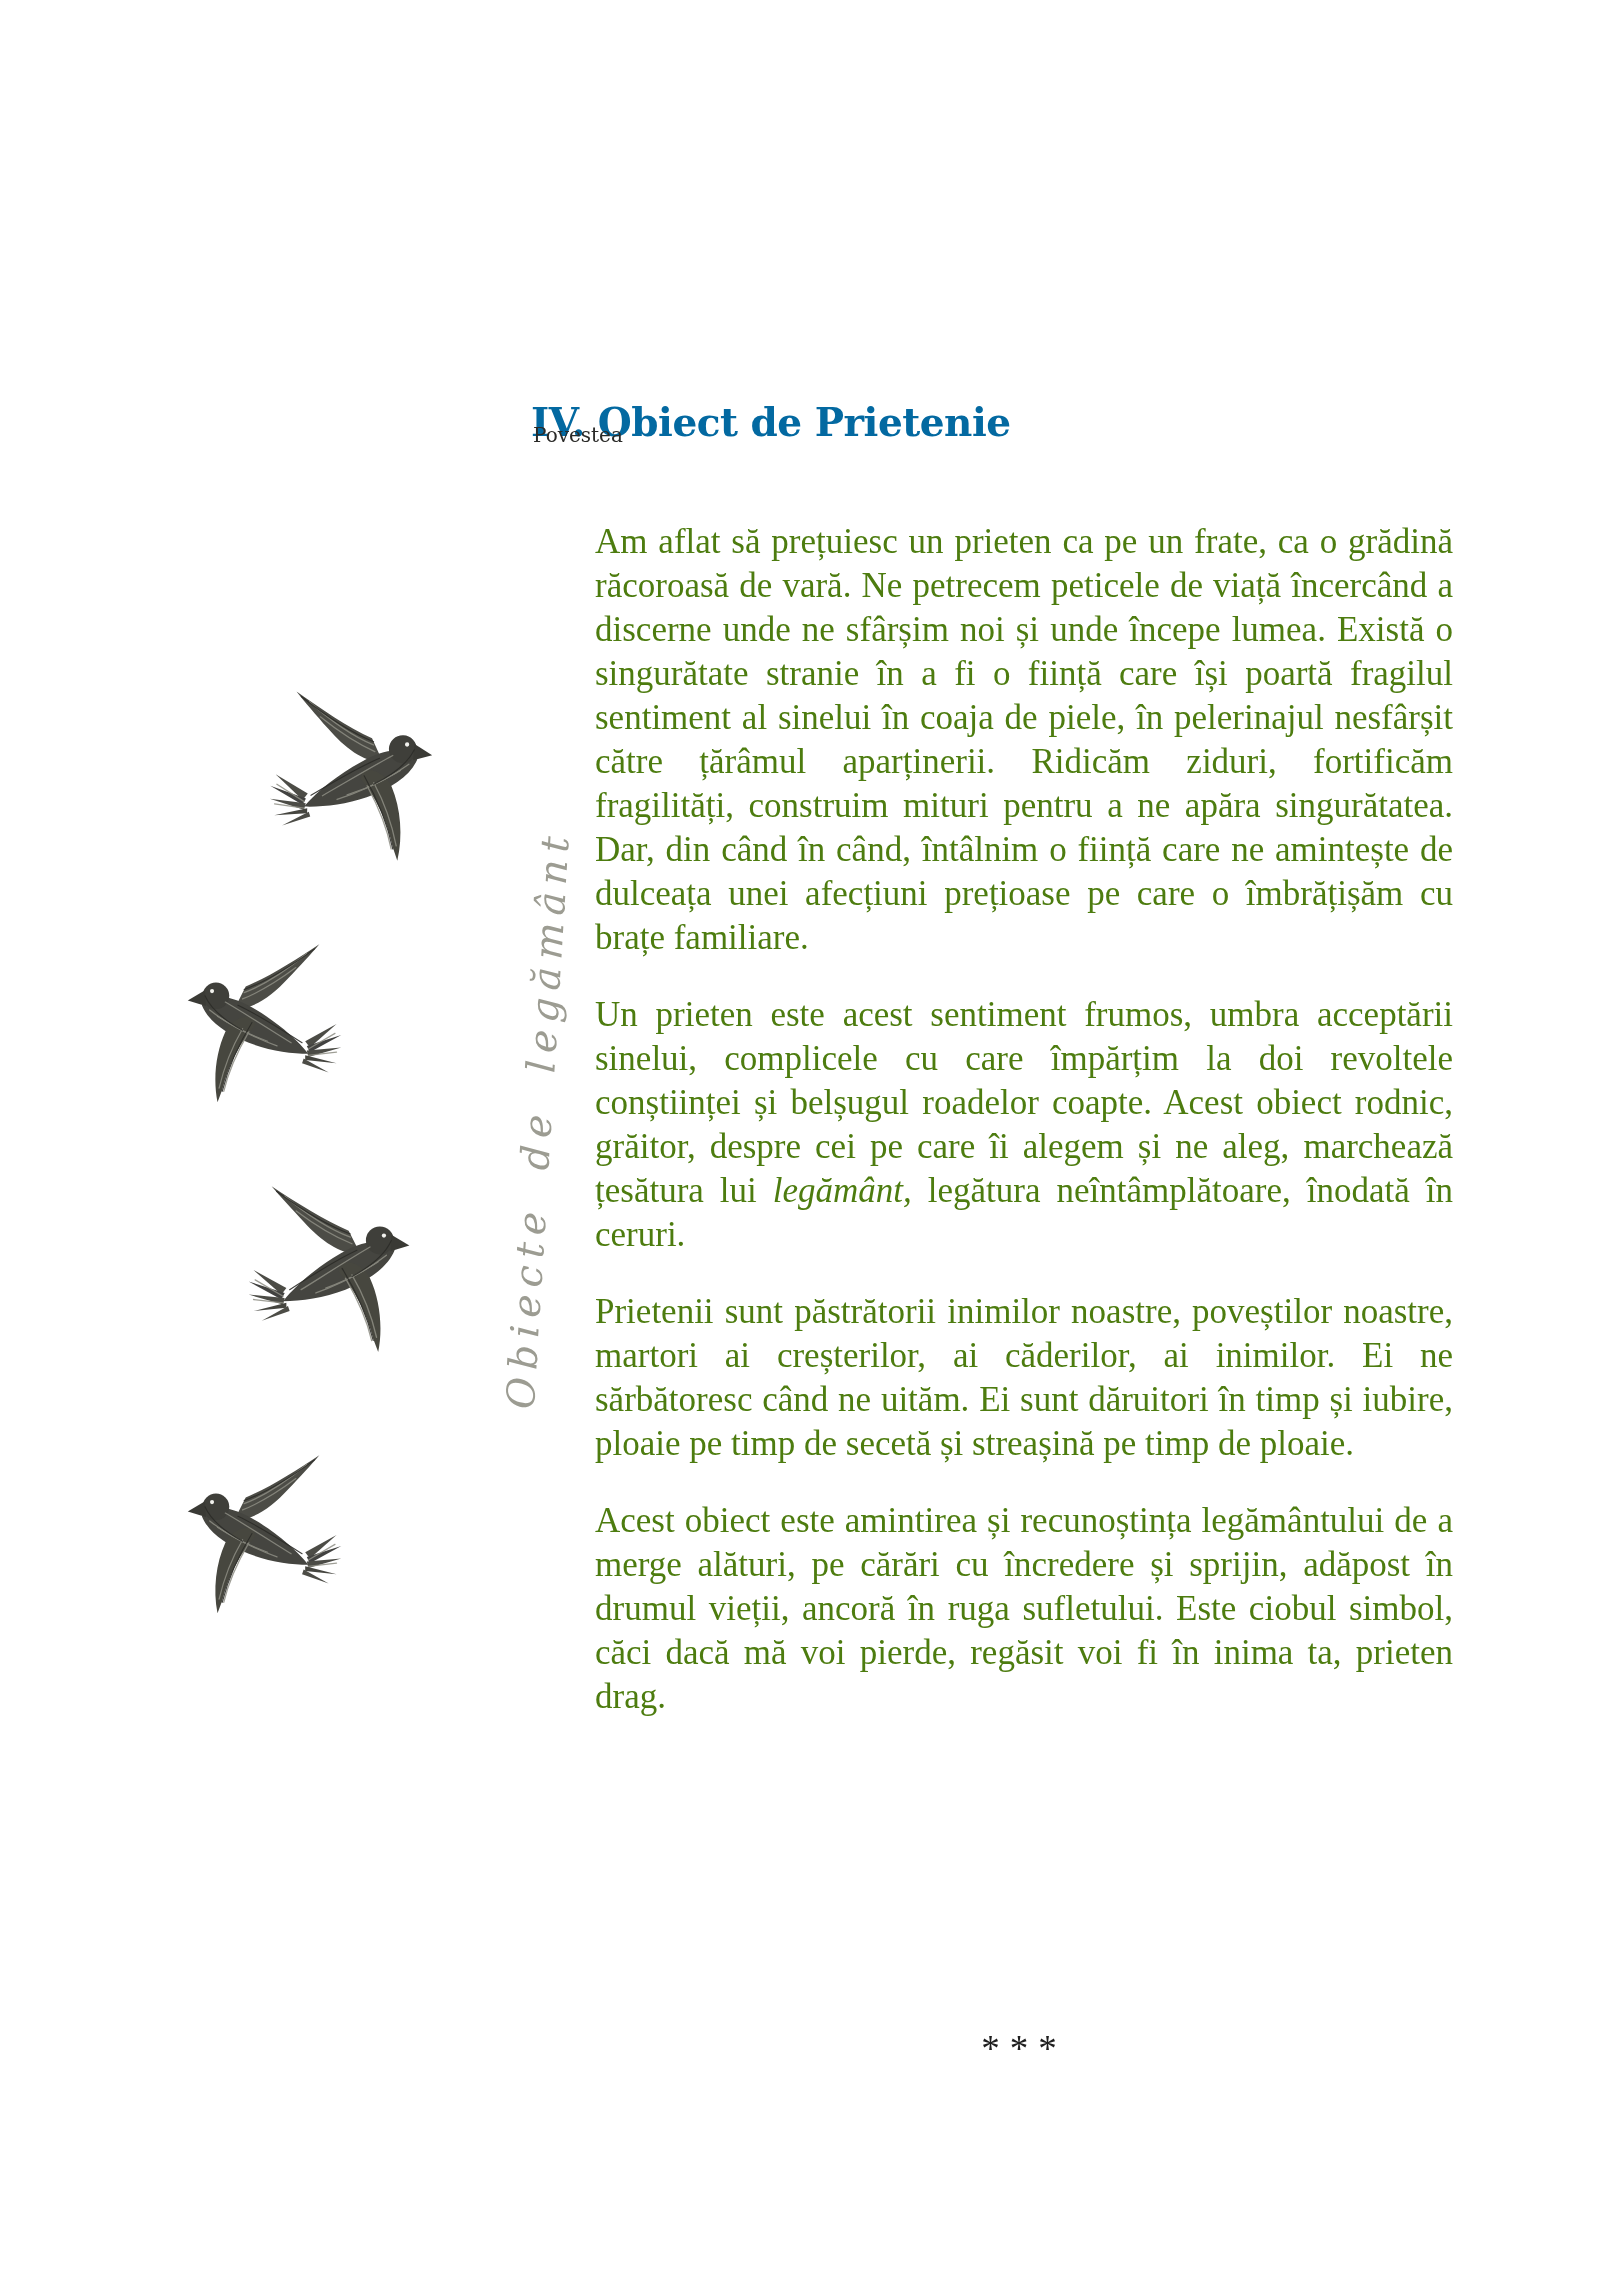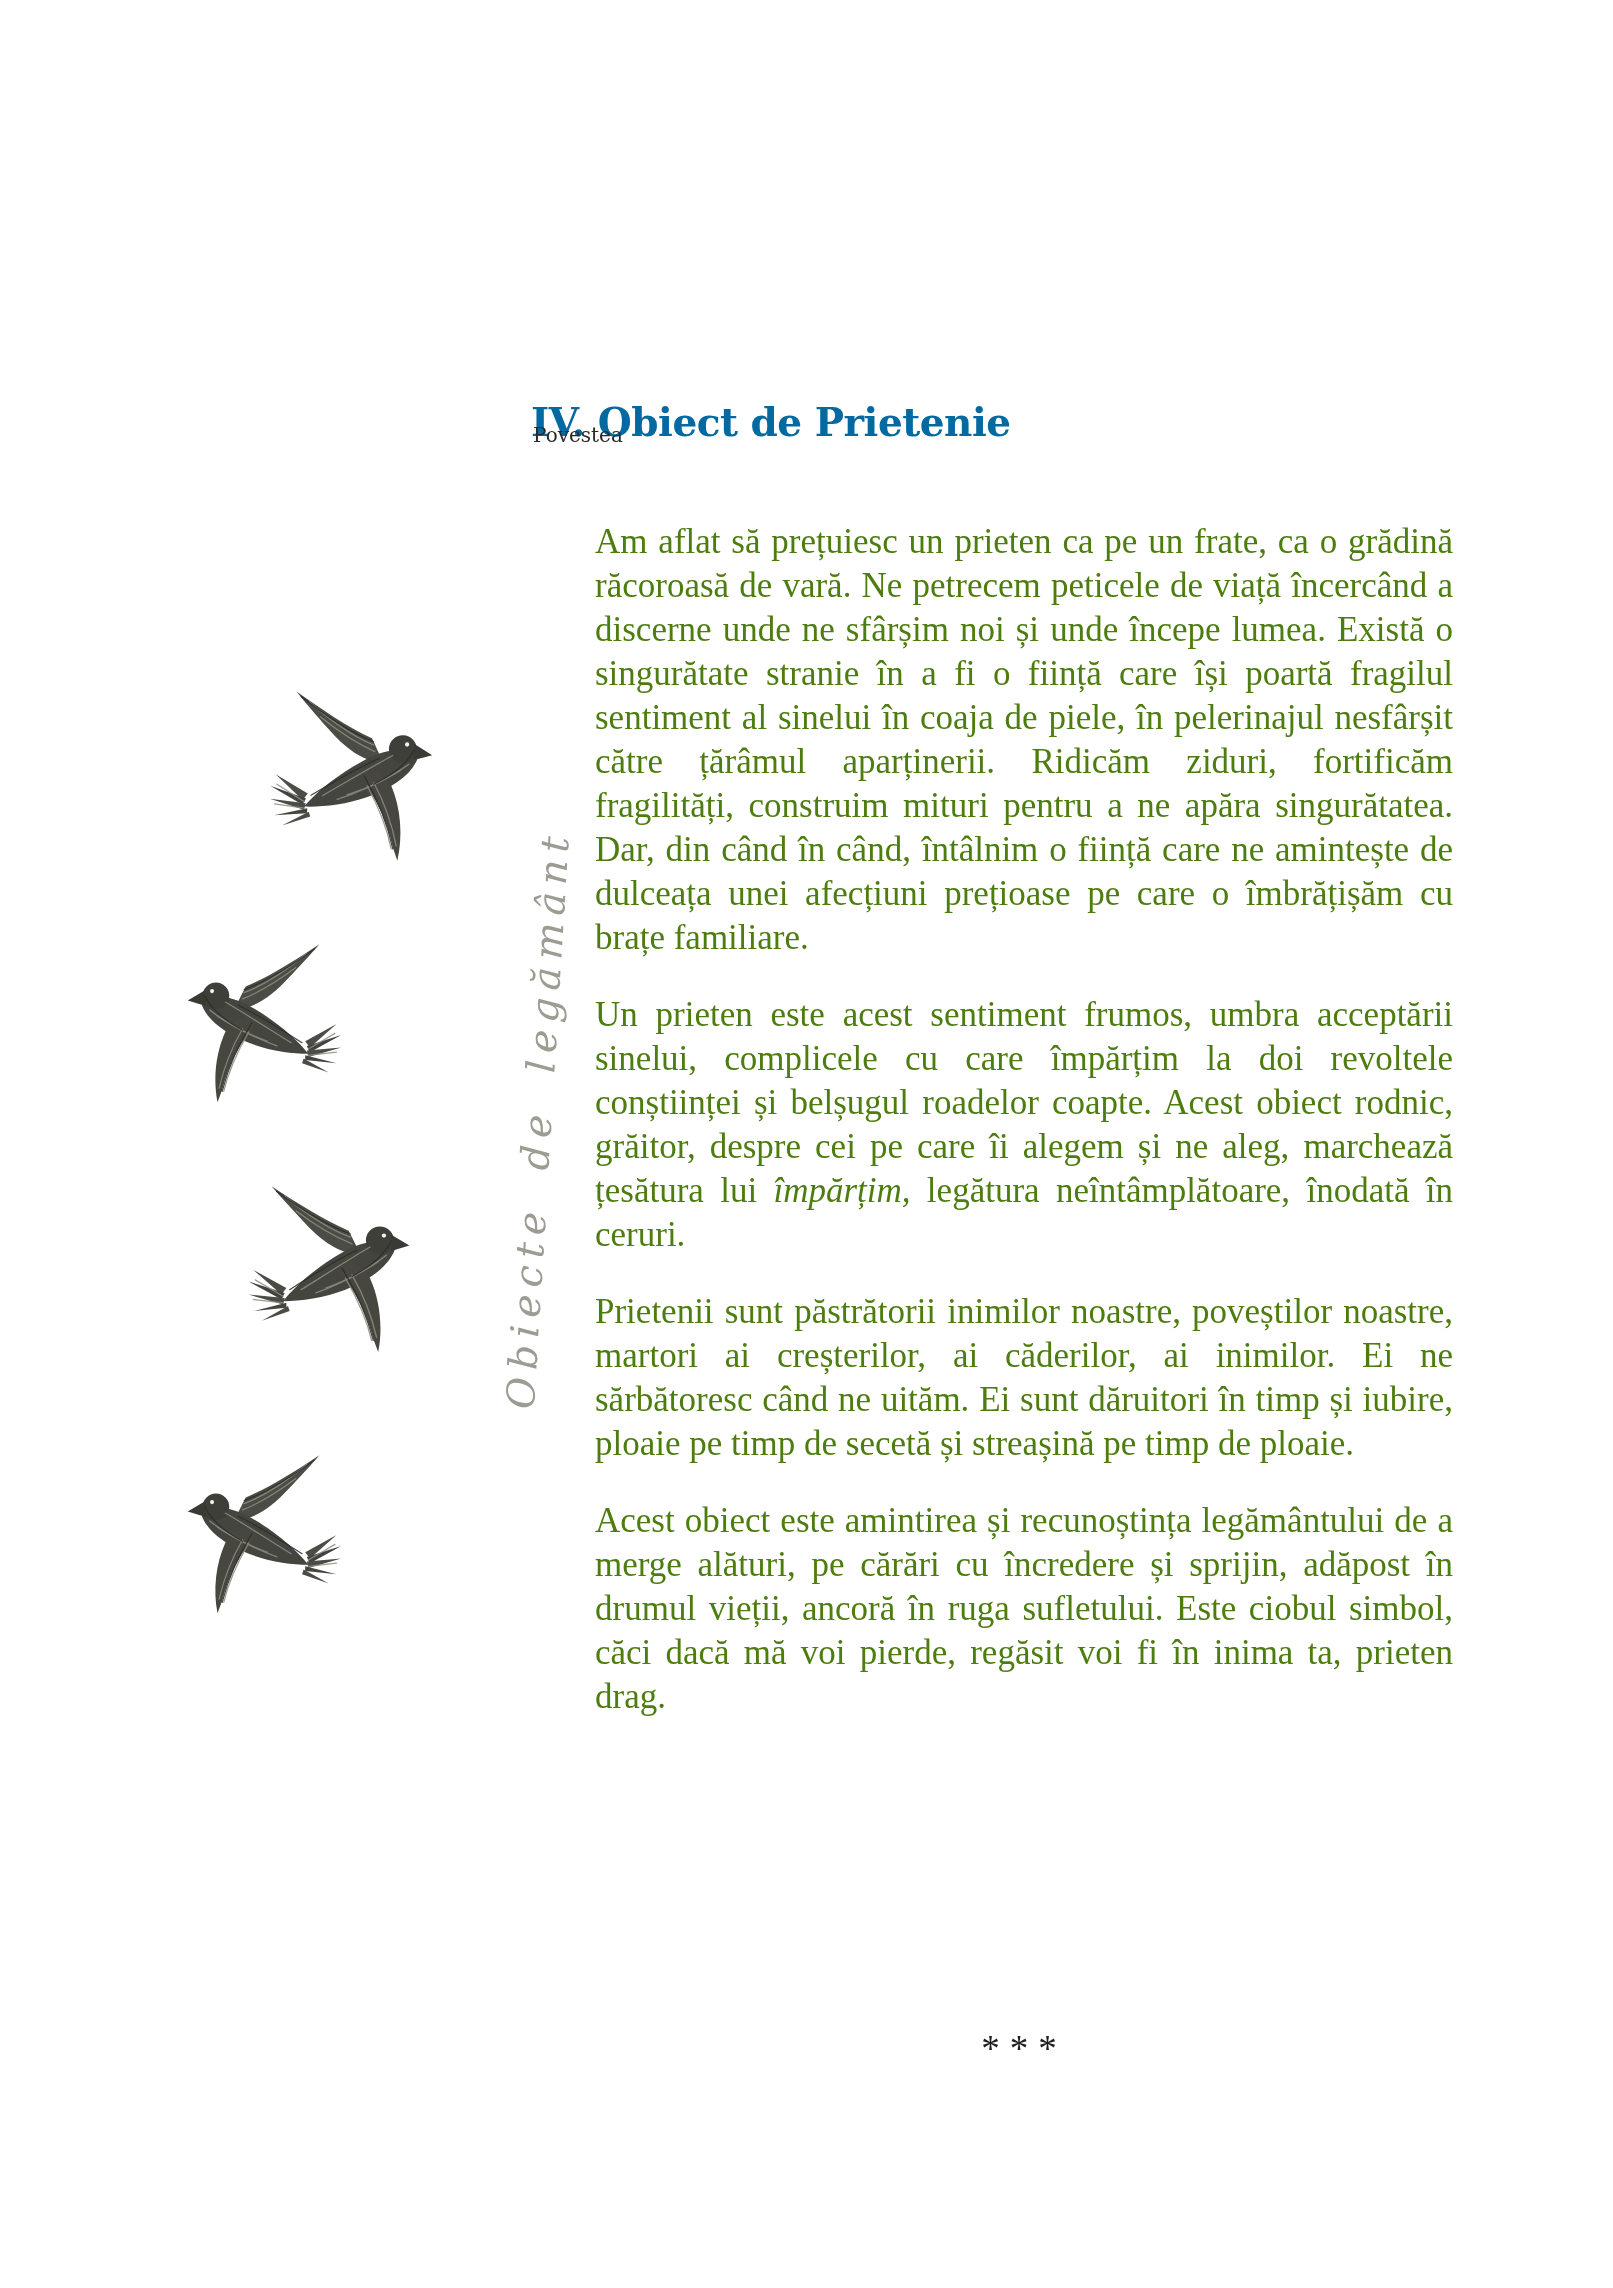--- a/index.html
+++ b/index.html
@@ -151,7 +151,7 @@
 
   <div class="bodycol">
     <p><span>Am aflat să prețuiesc un prieten ca pe un frate, ca o grădină răcoroasă de vară. Ne petrecem peticele de viață încercând a discerne unde ne sfârșim noi și unde începe lumea. Există o singurătate stranie în a fi o ființă care își poartă fragilul sentiment al sinelui în coaja de piele, în pelerinajul nesfârșit către țărâmul aparținerii. Ridicăm ziduri, fortificăm fragilități, construim mituri pentru a ne apăra singurătatea. Dar, din când în când, întâlnim o ființă care ne amintește de dulceața unei afecțiuni prețioase pe care o îmbrățișăm cu brațe familiare.</span></p>
-    <p><span>Un prieten este acest sentiment frumos, umbra acceptării sinelui, complicele cu care împărțim la doi revoltele conștiinței și belșugul roadelor coapte. Acest obiect rodnic, grăitor, despre cei pe care îi alegem și ne aleg, marchează țesătura lui </span><em>împărțim,</em><span> legătura neîntâmplătoare, înodată în ceruri.</span></p>
+    <p><span>Un prieten este acest sentiment frumos, umbra acceptării sinelui, complicele cu care împărțim la doi revoltele conștiinței și belșugul roadelor coapte. Acest obiect rodnic, grăitor, despre cei pe care îi alegem și ne aleg, marchează țesătura lui </span><em>legământ,</em><span> legătura neîntâmplătoare, înodată în ceruri.</span></p>
     <p><span>Prietenii sunt păstrătorii inimilor noastre, poveștilor noastre, martori ai creșterilor, ai căderilor, ai inimilor. Ei ne sărbătoresc când ne uităm. Ei sunt dăruitori în timp și iubire, ploaie pe timp de secetă și streașină pe timp de ploaie.</span></p>
     <p><span>Acest obiect este amintirea și recunoștința legământului de a merge alături, pe cărări cu încredere și sprijin, adăpost în drumul vieții, ancoră în ruga sufletului. Este ciobul simbol, căci dacă mă voi pierde, regăsit voi fi în inima ta, prieten drag.</span></p>
   </div>

